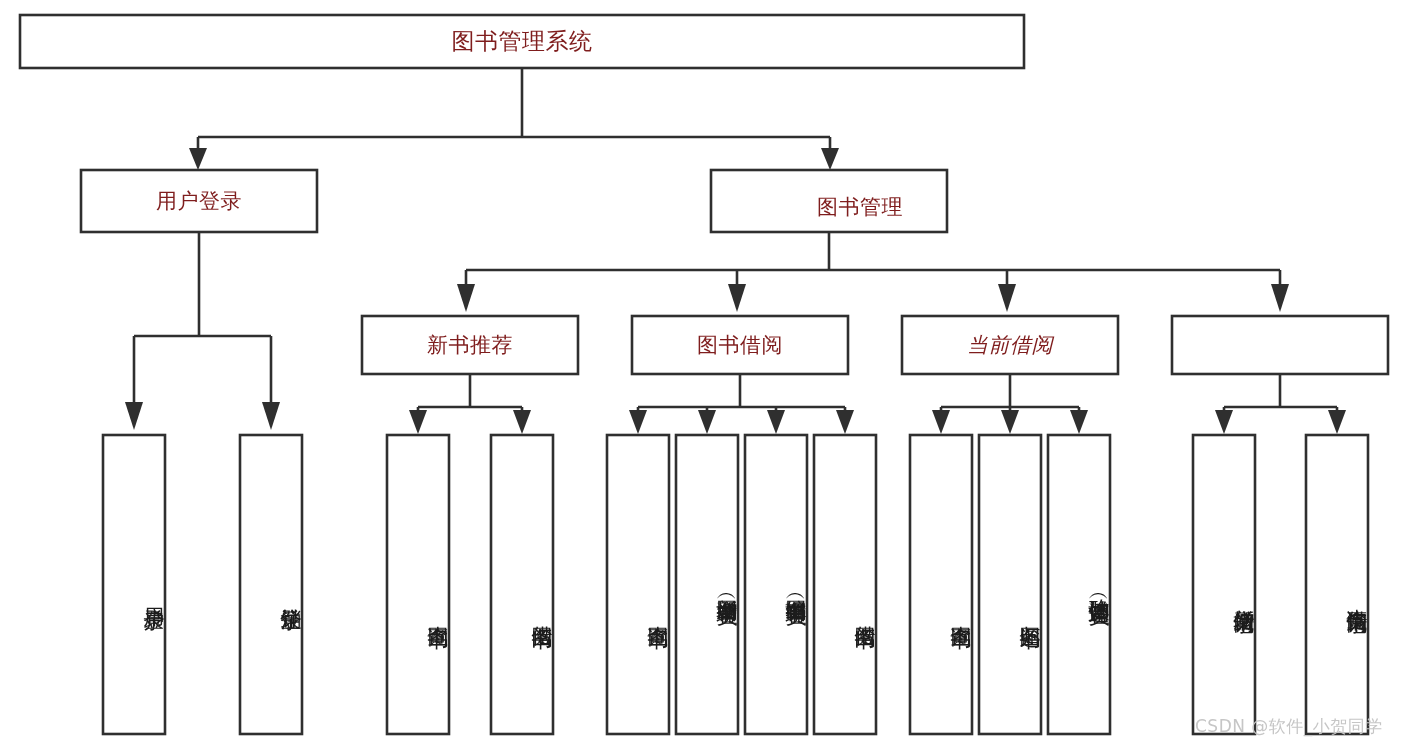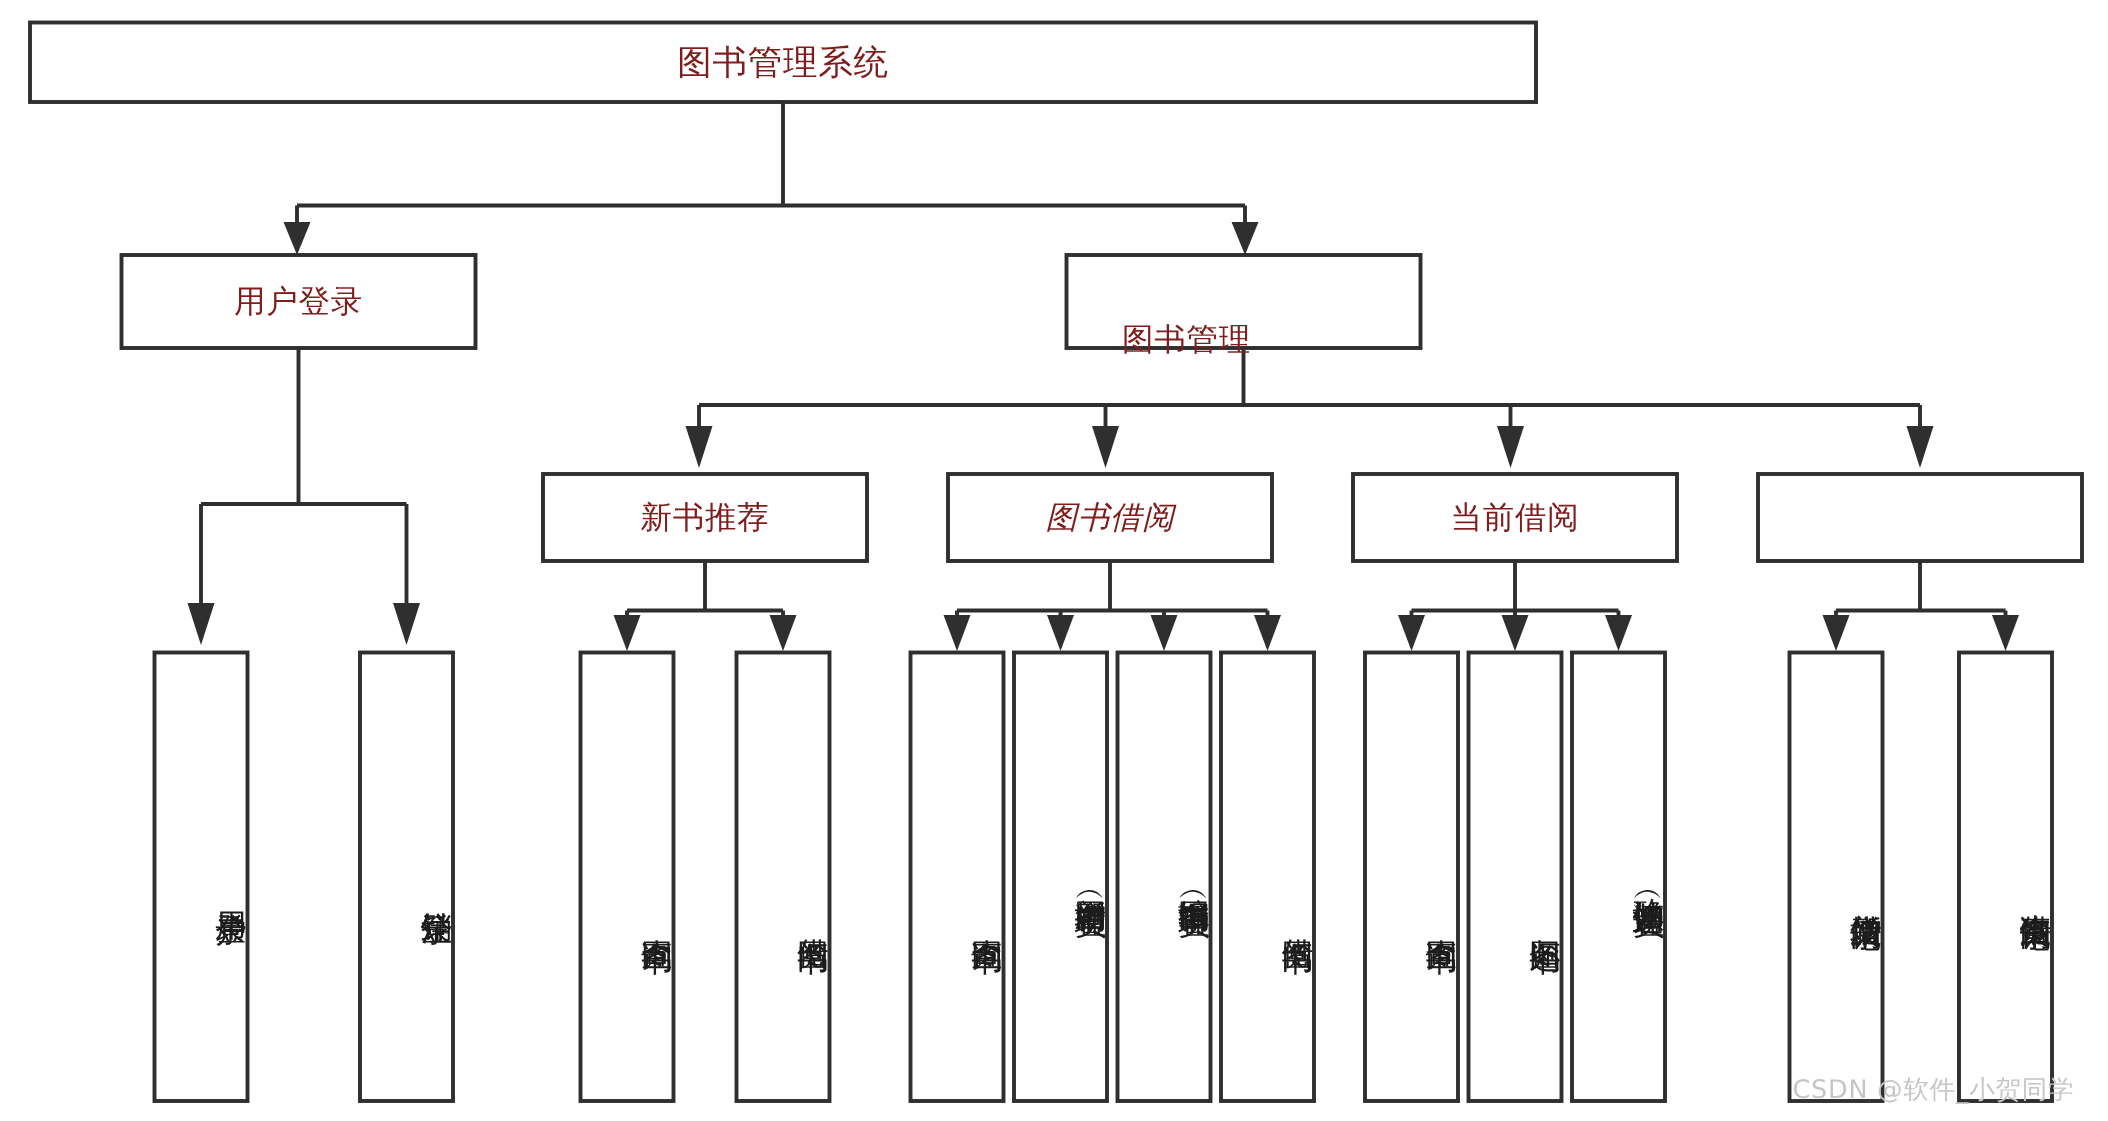--- a/index.html
+++ b/index.html
@@ -178,7 +178,7 @@
   <div class="node-label-h" style="left:20px; top:15px; width:1004px; height:53px; font-size:23px;">图书管理系统</div>
 
   <div class="node-label-h" style="left:81px; top:170px; width:236px; height:62px;">用户登录</div>
-  <div class="node-label-h" style="left:673px; top:170px; width:236px; height:74px;margin-top:19px;">图书管理</div>
+  <div class="node-label-h" style="left:742px; top:170px; width:236px; height:74px;">图书管理</div>
 
   <div class="node-label-h" style="left:362px; top:316px; width:216px; height:58px;">新书推荐</div>
   <div class="node-label-h" style="left:632px; top:316px; width:216px; height:58px;font-style:italic;">图书借阅</div>

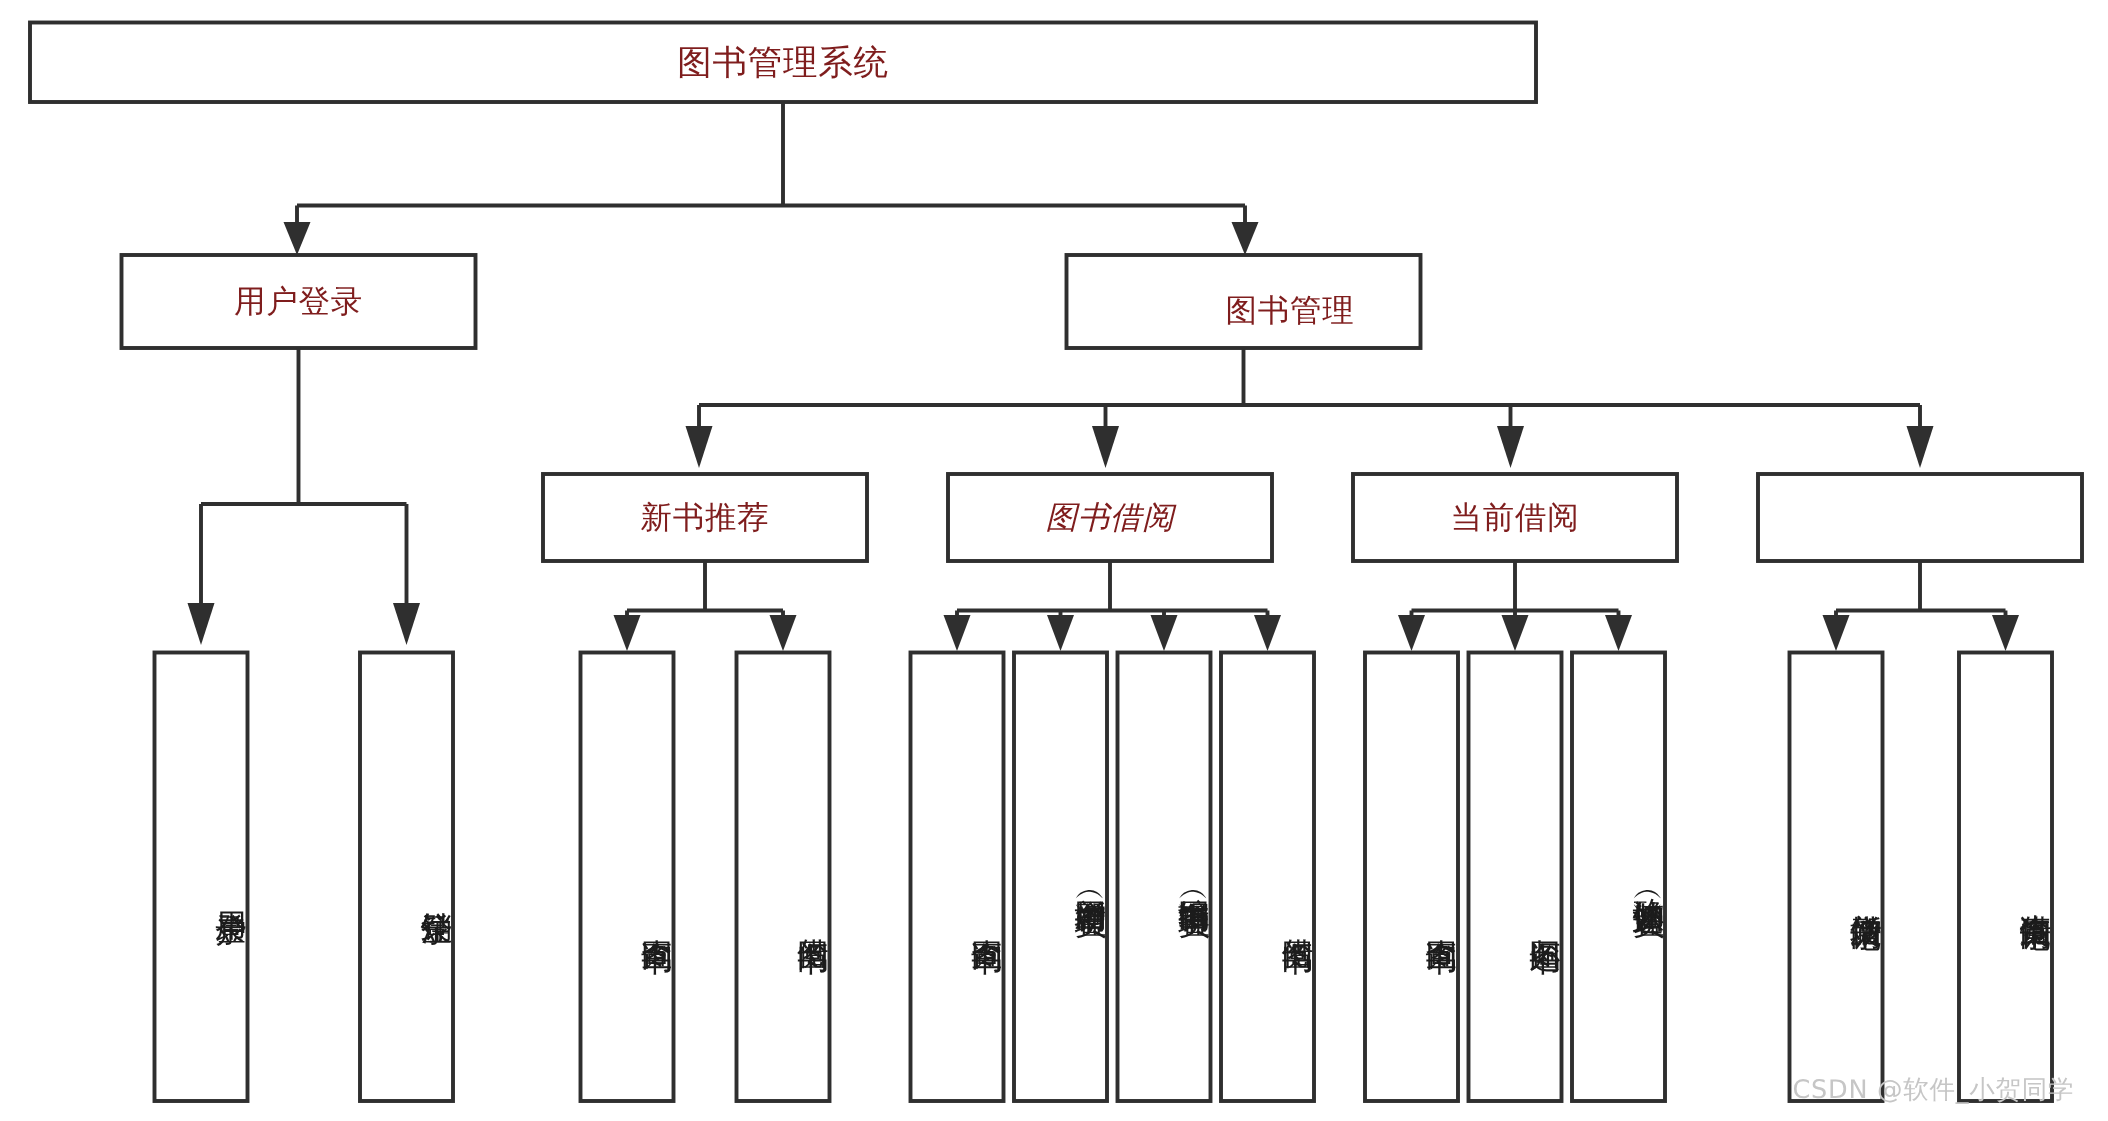--- a/index.html
+++ b/index.html
@@ -181,7 +181,7 @@
   <div class="node-label-h" style="left:742px; top:170px; width:236px; height:74px;">图书管理</div>
 
   <div class="node-label-h" style="left:362px; top:316px; width:216px; height:58px;">新书推荐</div>
-  <div class="node-label-h" style="left:632px; top:316px; width:216px; height:58px;font-style:italic;">图书借阅</div>
+  <div class="node-label-h" style="left:632px; top:316px; width:216px; height:58px;">图书借阅</div>
   <div class="node-label-h" style="left:902px; top:316px; width:216px; height:58px;">当前借阅</div>
 
   <div class="node-label-v" style="left:103px; top:468px; width:62px; height:250px;">用户登录</div>

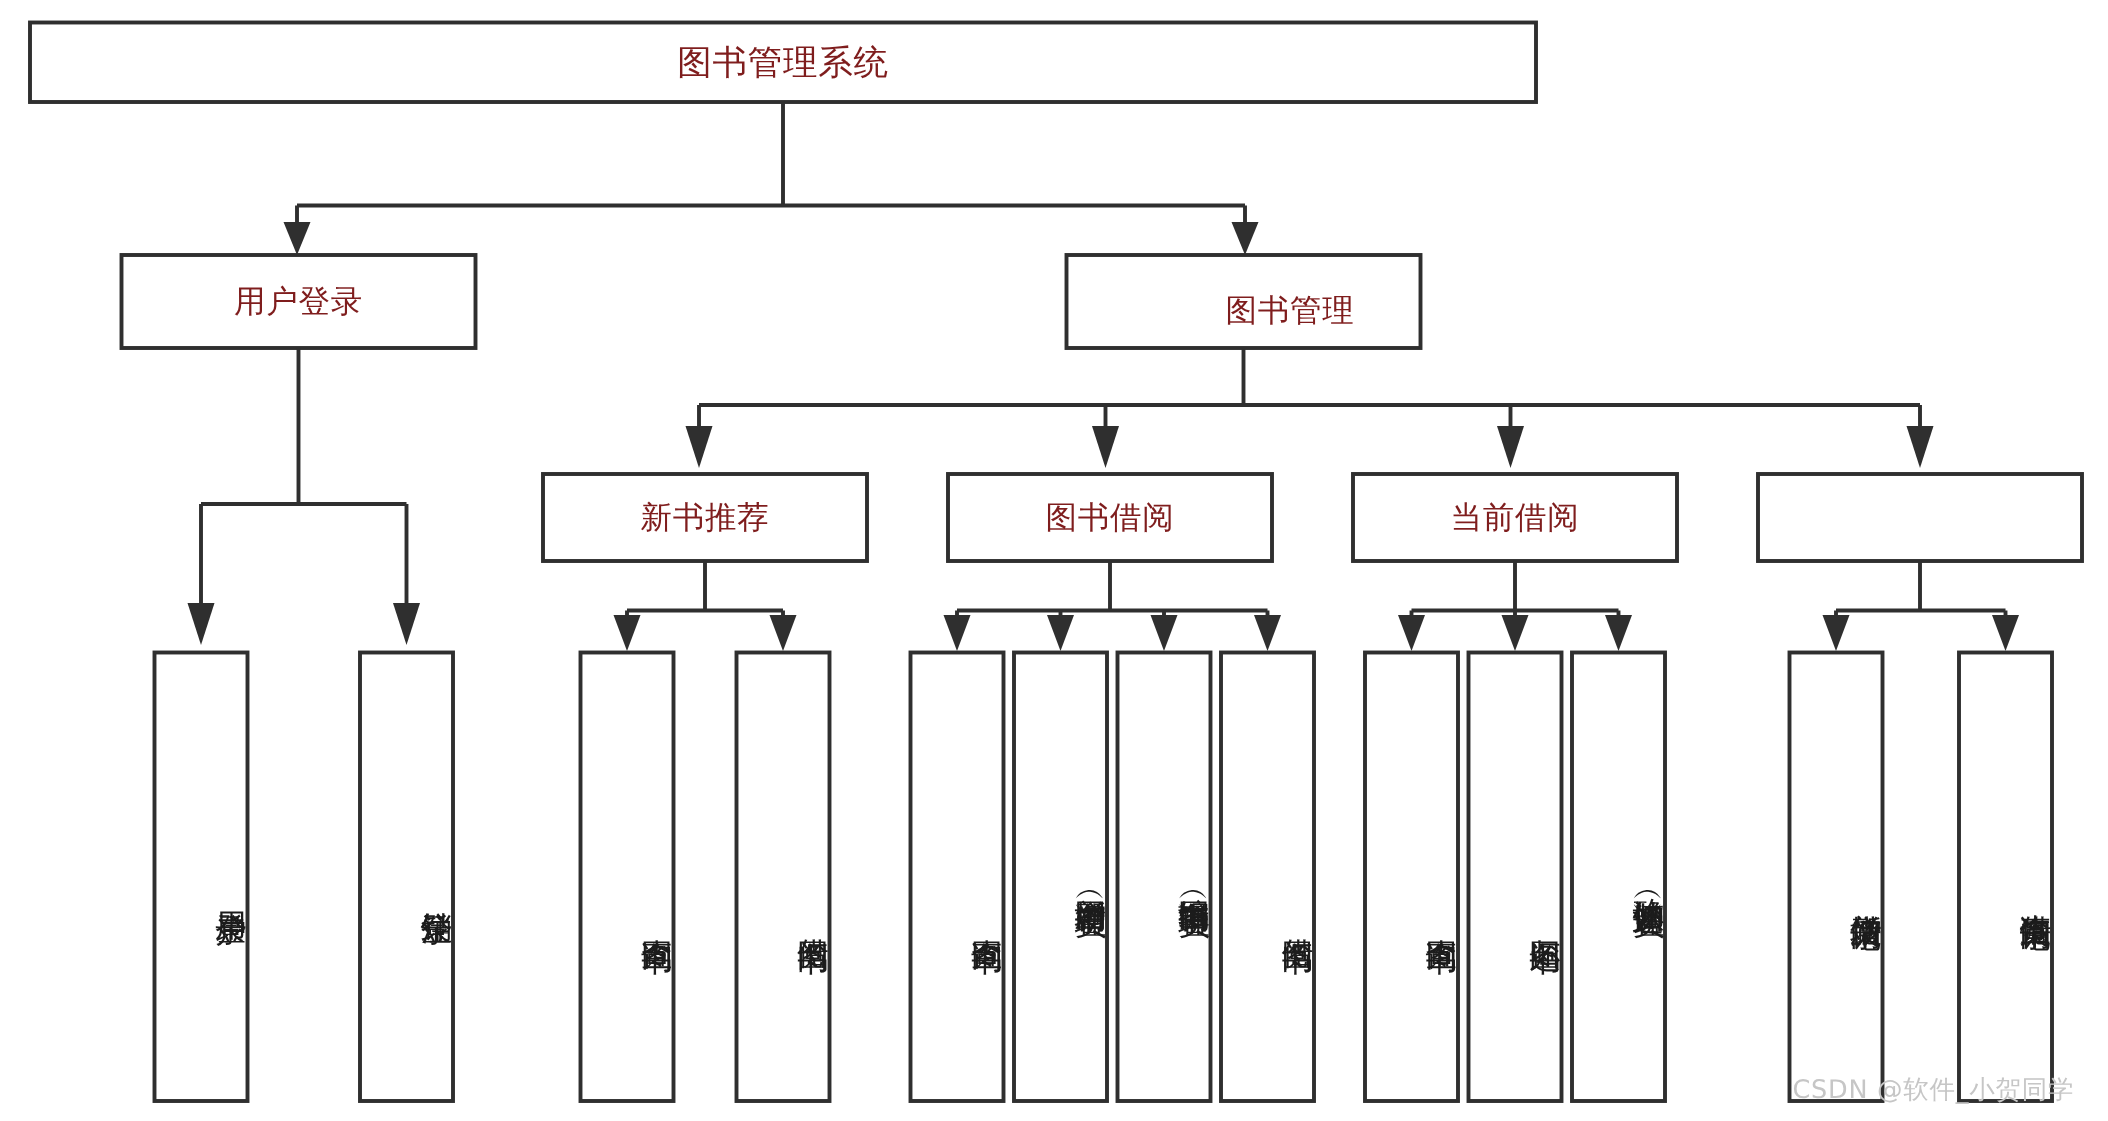--- a/index.html
+++ b/index.html
@@ -182,7 +182,7 @@
 
   <div class="node-label-h" style="left:362px; top:316px; width:216px; height:58px;">新书推荐</div>
   <div class="node-label-h" style="left:632px; top:316px; width:216px; height:58px;">图书借阅</div>
-  <div class="node-label-h" style="left:902px; top:316px; width:216px; height:58px;">当前借阅</div>
+  <div class="node-label-h" style="left:902px; top:316px; width:216px; height:58px;font-style:italic;">当前借阅</div>
 
   <div class="node-label-v" style="left:103px; top:468px; width:62px; height:250px;">用户登录</div>
   <div class="node-label-v" style="left:240px; top:468px; width:62px; height:250px;">注销登录</div>

